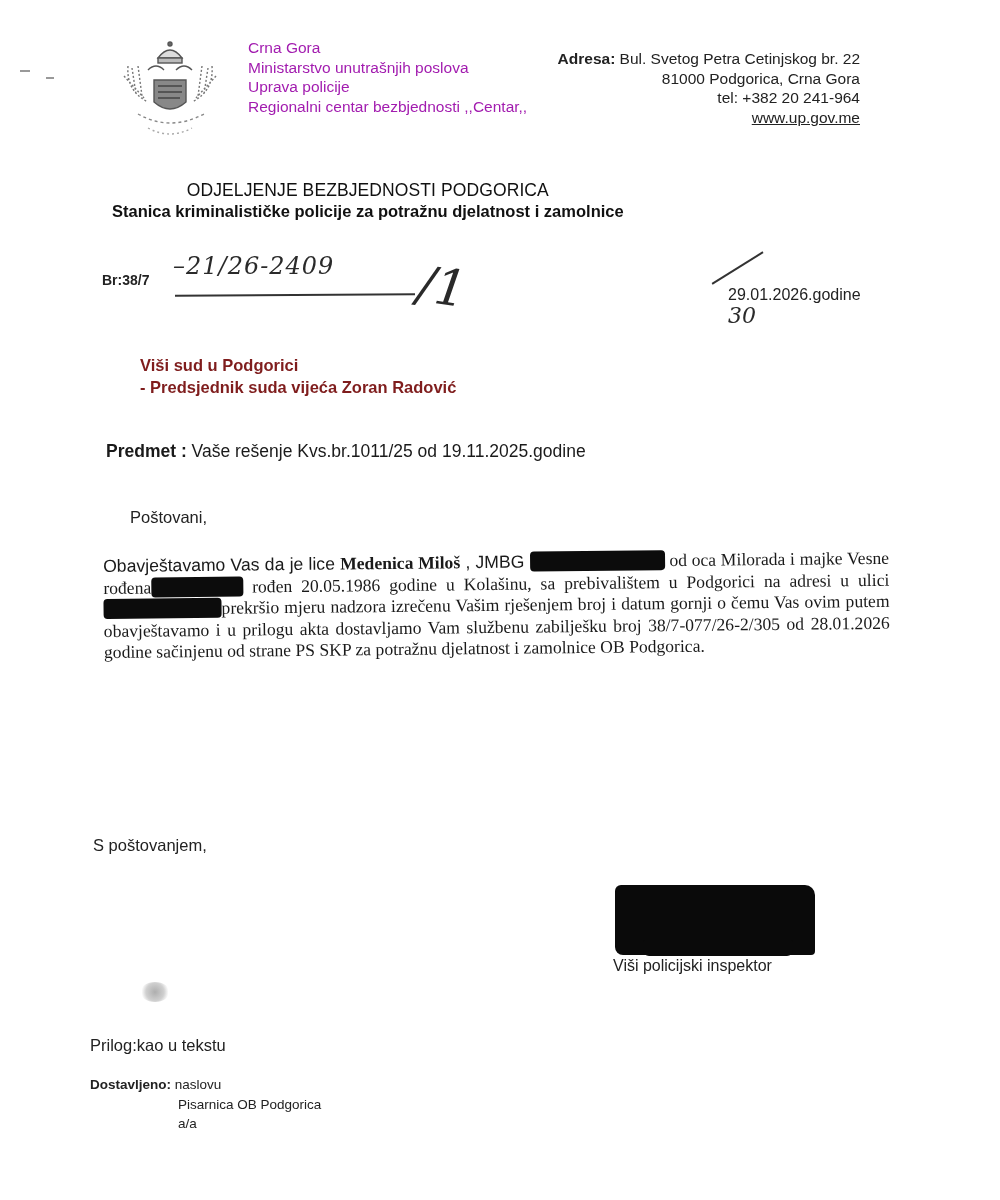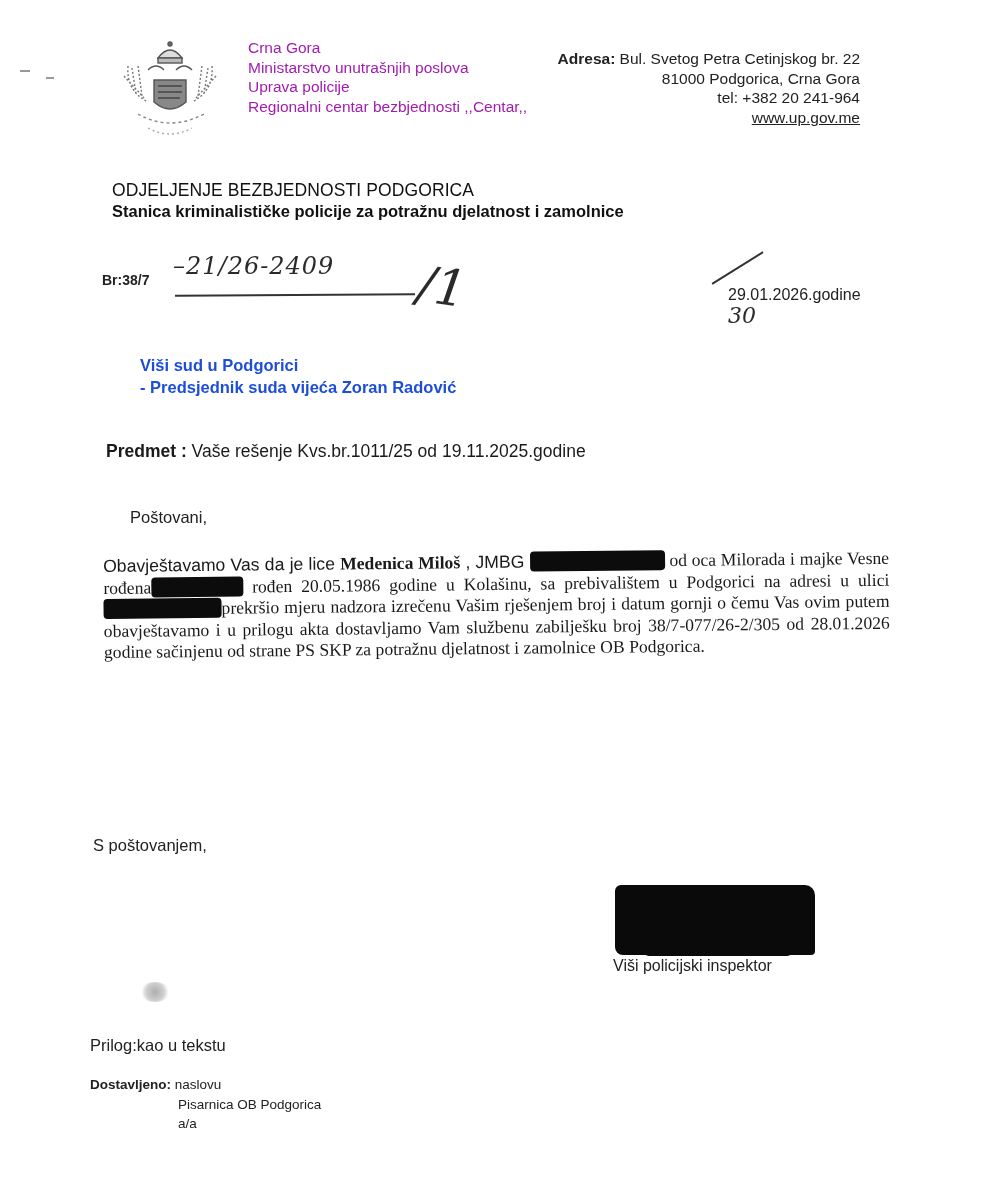--- a/index.html
+++ b/index.html
@@ -21,7 +21,7 @@
   #hdr-right .url { text-decoration: underline; }
 
   #dept { left: 112px; top: 180px; font-size: 17.5px; line-height: 21px; color: #111; }
-  #dept .l1 { font-weight: normal; letter-spacing: 0.1px; }
+  #dept .l1 { font-weight: normal; letter-spacing: 0.1px; text-align: center; }
   #dept .l2 { font-weight: bold; font-size: 16.5px; }
 
   #ref { left: 102px; top: 272px; font-size: 14px; font-weight: bold; color: #222; }

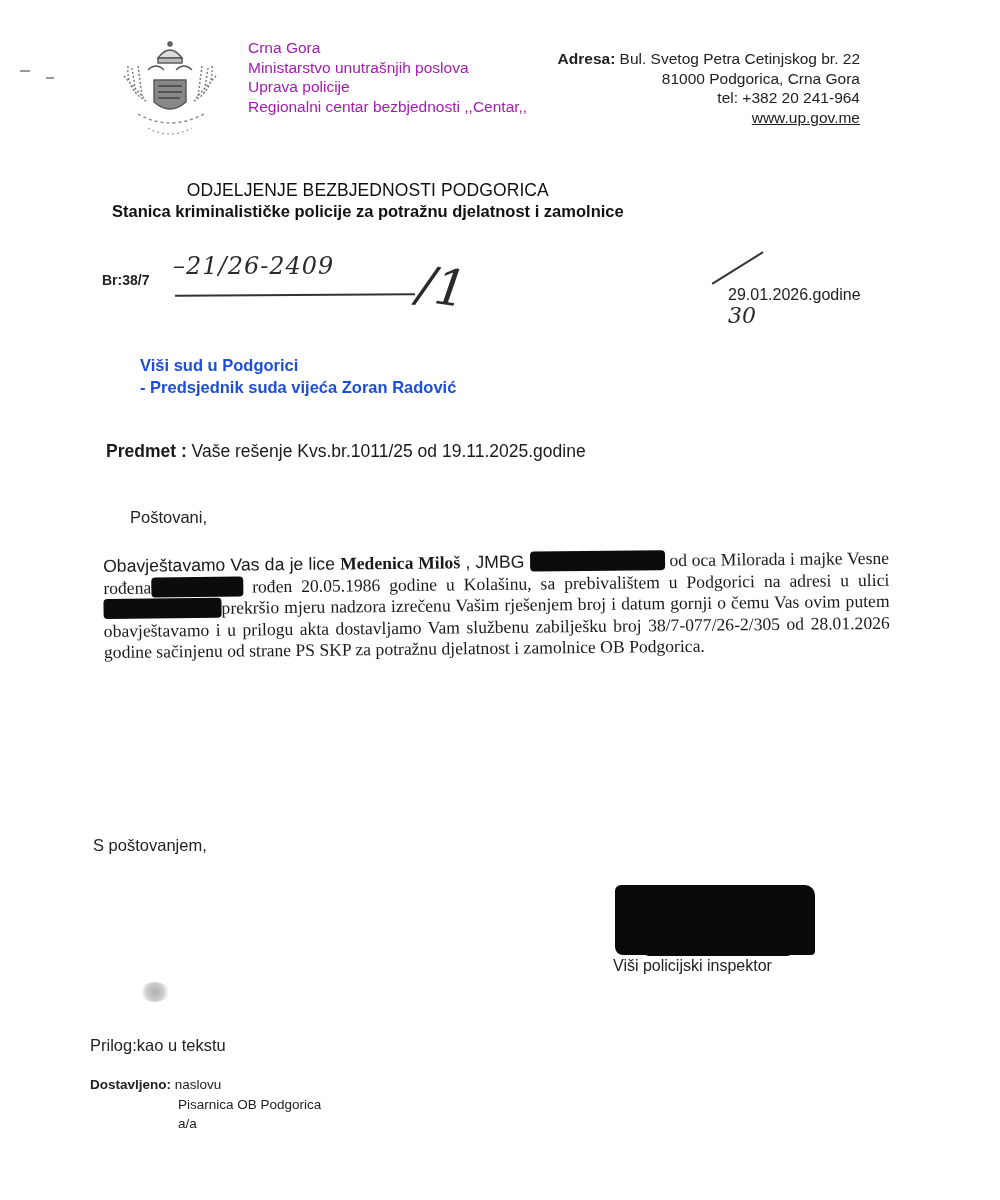--- a/index.html
+++ b/index.html
@@ -33,7 +33,7 @@
   #date-strike { left: 712px; top: 283px; width: 60px; height: 1.5px; background: #333; transform: rotate(-32deg); transform-origin: left center; }
   #date-hand { left: 728px; top: 303px; font-size: 22px; }
 
-  #recipient { left: 140px; top: 354px; font-size: 16.5px; line-height: 22px; font-weight: bold; color: #1d4ed8; }
+  #recipient { left: 140px; top: 354px; font-size: 16.5px; line-height: 22px; font-weight: bold; color: #7f1d1d; }
 
   #subject { left: 106px; top: 441px; font-size: 17.5px; color: #1a1a1a; }
   #subject .lbl { font-weight: bold; }

